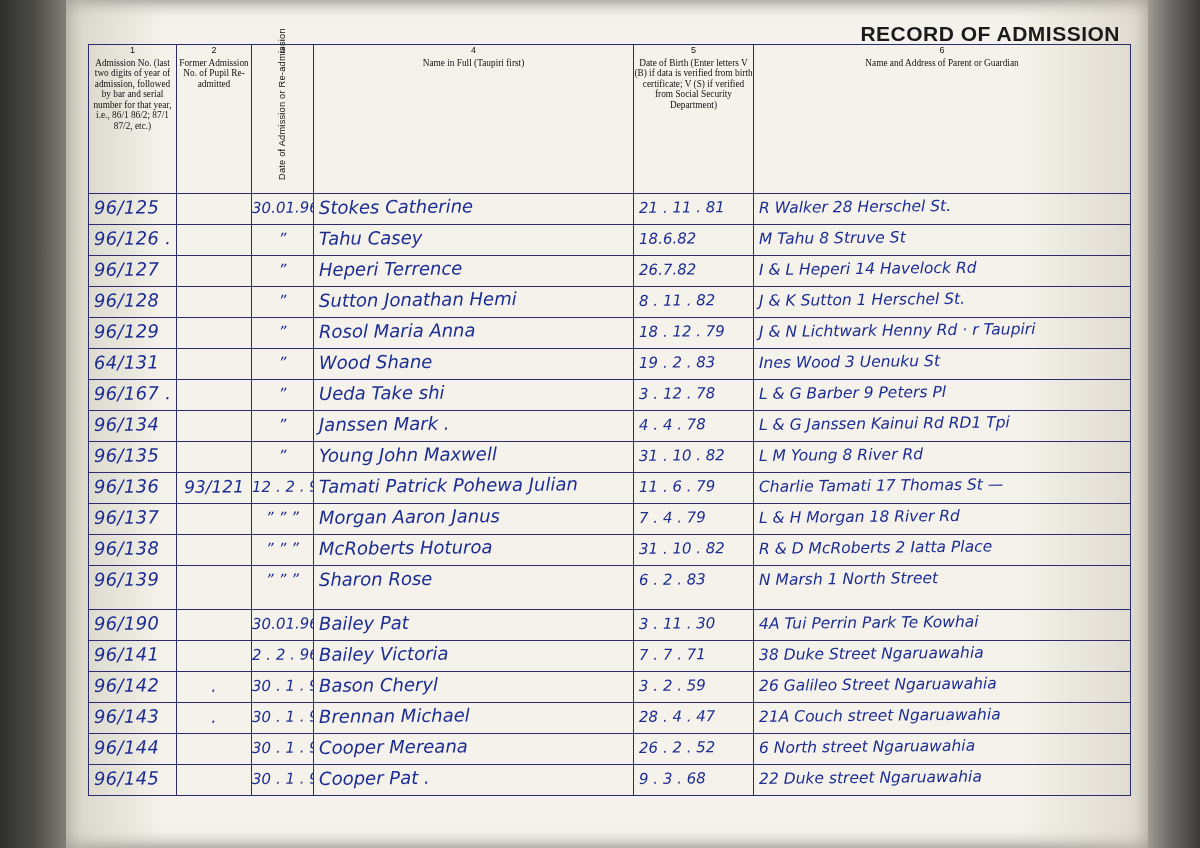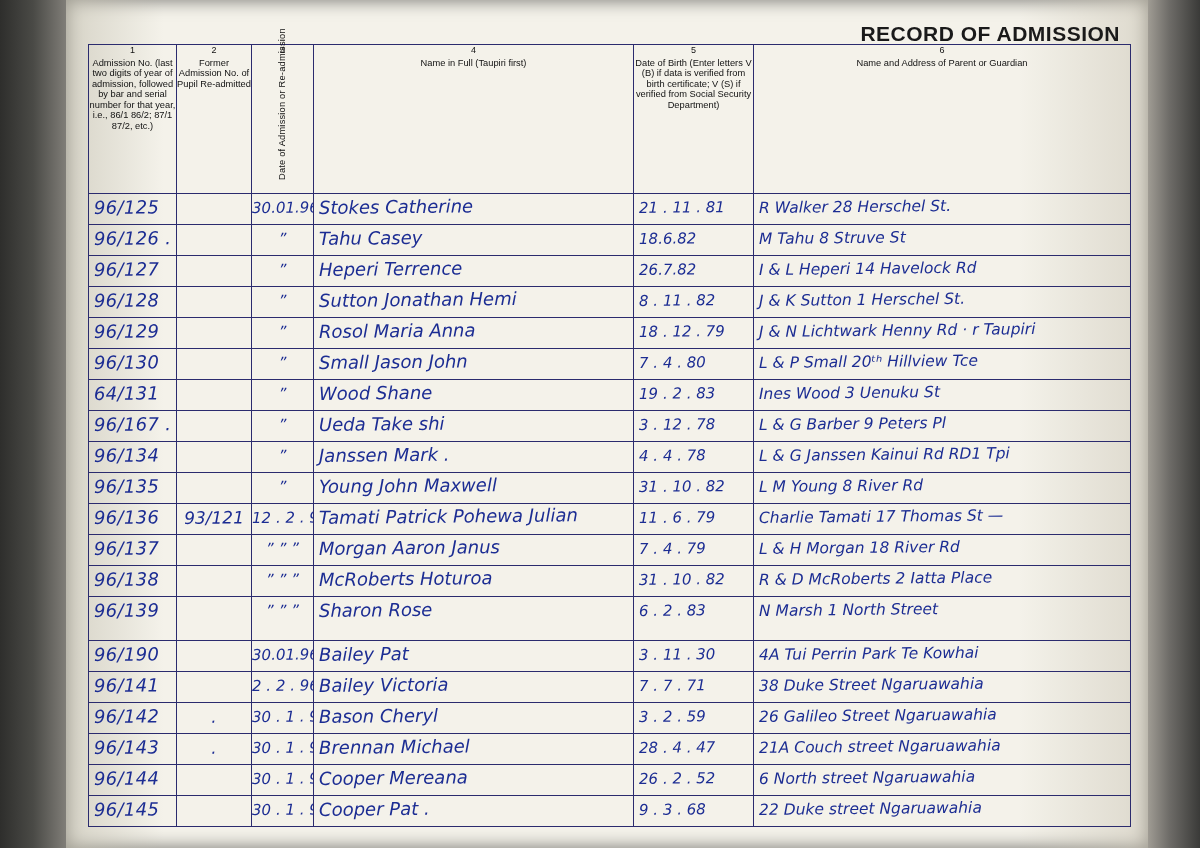--- a/index.html
+++ b/index.html
@@ -81,7 +81,7 @@
     font-size: 9px;
     margin-bottom: 3px;
   }
-  .hdr-body { display: block; }
+  .hdr-body { display: block; font-family: Liberation Serif, serif; }
   .vertical {
     writing-mode: vertical-rl;
     transform: rotate(180deg);

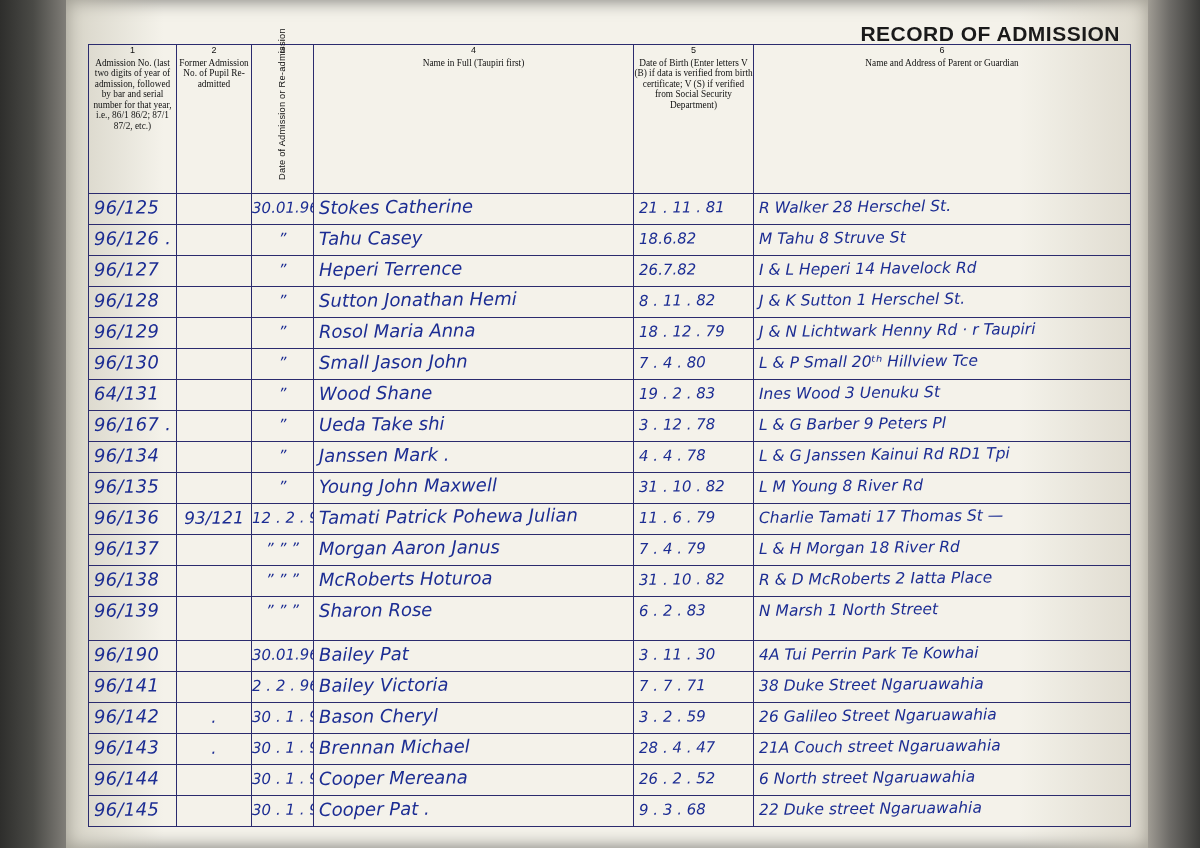--- a/index.html
+++ b/index.html
@@ -275,26 +275,6 @@
           </tr>
           <tr>
             <td class="c1">
-              <span class="hw">96/130</span>
-            </td>
-            <td class="c2">
-              <span class="hw c"></span>
-            </td>
-            <td class="c3">
-              <span class="hw c">”</span>
-            </td>
-            <td class="c4">
-              <span class="hw">Small  Jason  John</span>
-            </td>
-            <td class="c5">
-              <span class="hw">7 . 4 . 80</span>
-            </td>
-            <td class="c6">
-              <span class="hw">L &amp; P Small  20ᵗʰ Hillview Tce</span>
-            </td>
-          </tr>
-          <tr>
-            <td class="c1">
               <span class="hw">64/131</span>
             </td>
             <td class="c2">

